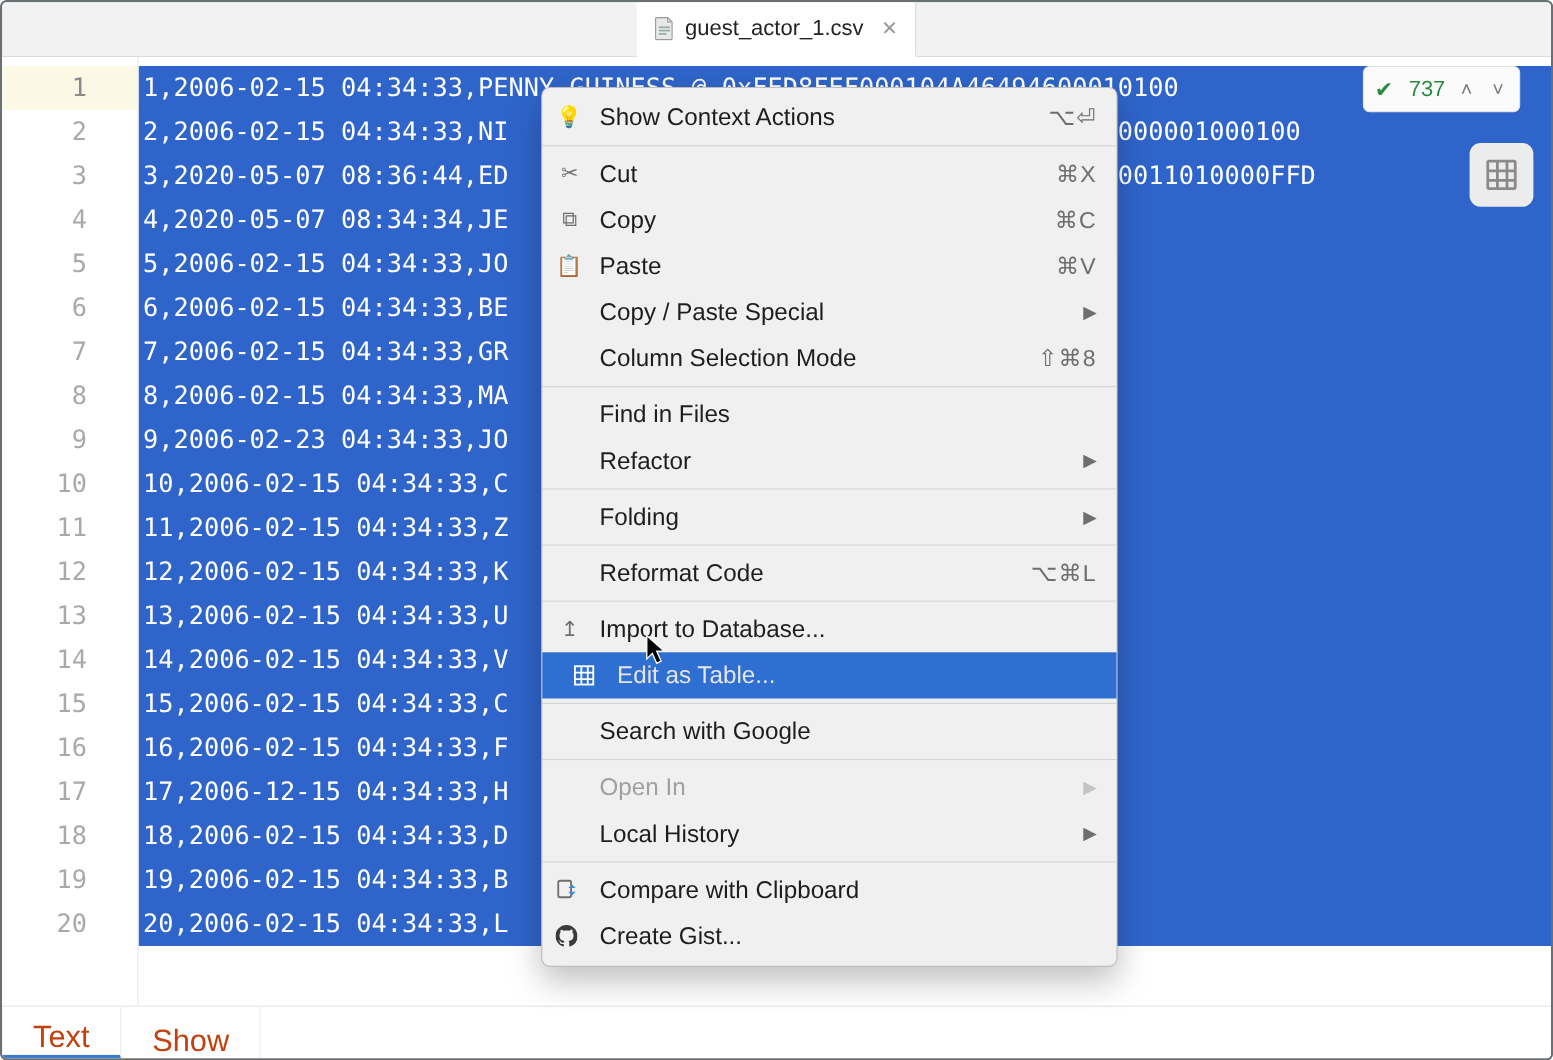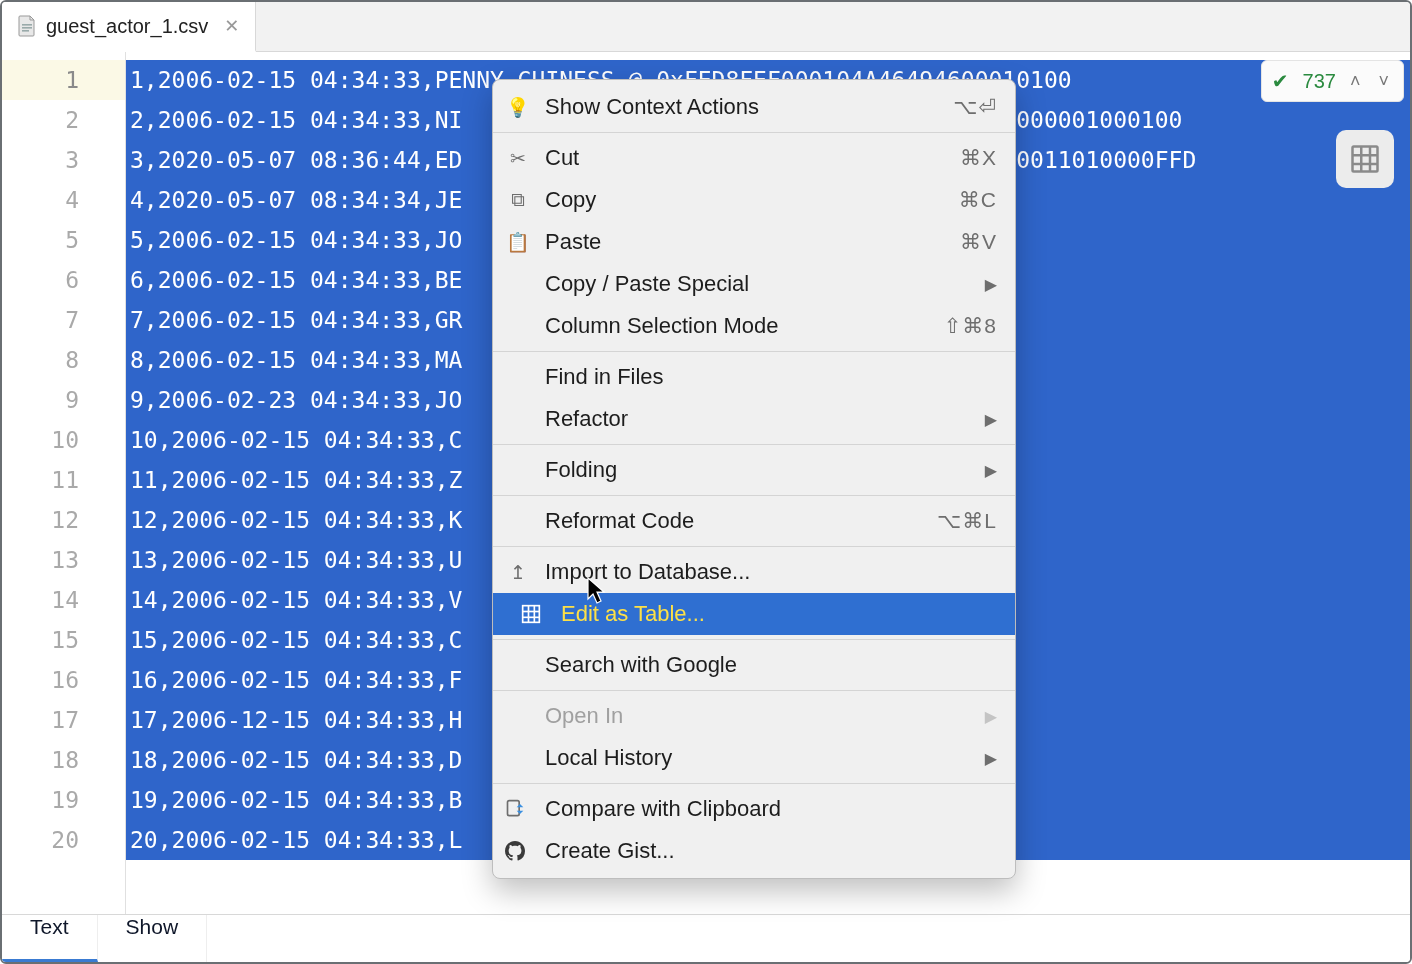--- a/index.html
+++ b/index.html
@@ -21,6 +21,7 @@
     border-bottom: 1px solid #d8d8d8;
     display: flex;
     align-items: stretch;
+    justify-content: center;
   }
   .tab {
     display: flex;

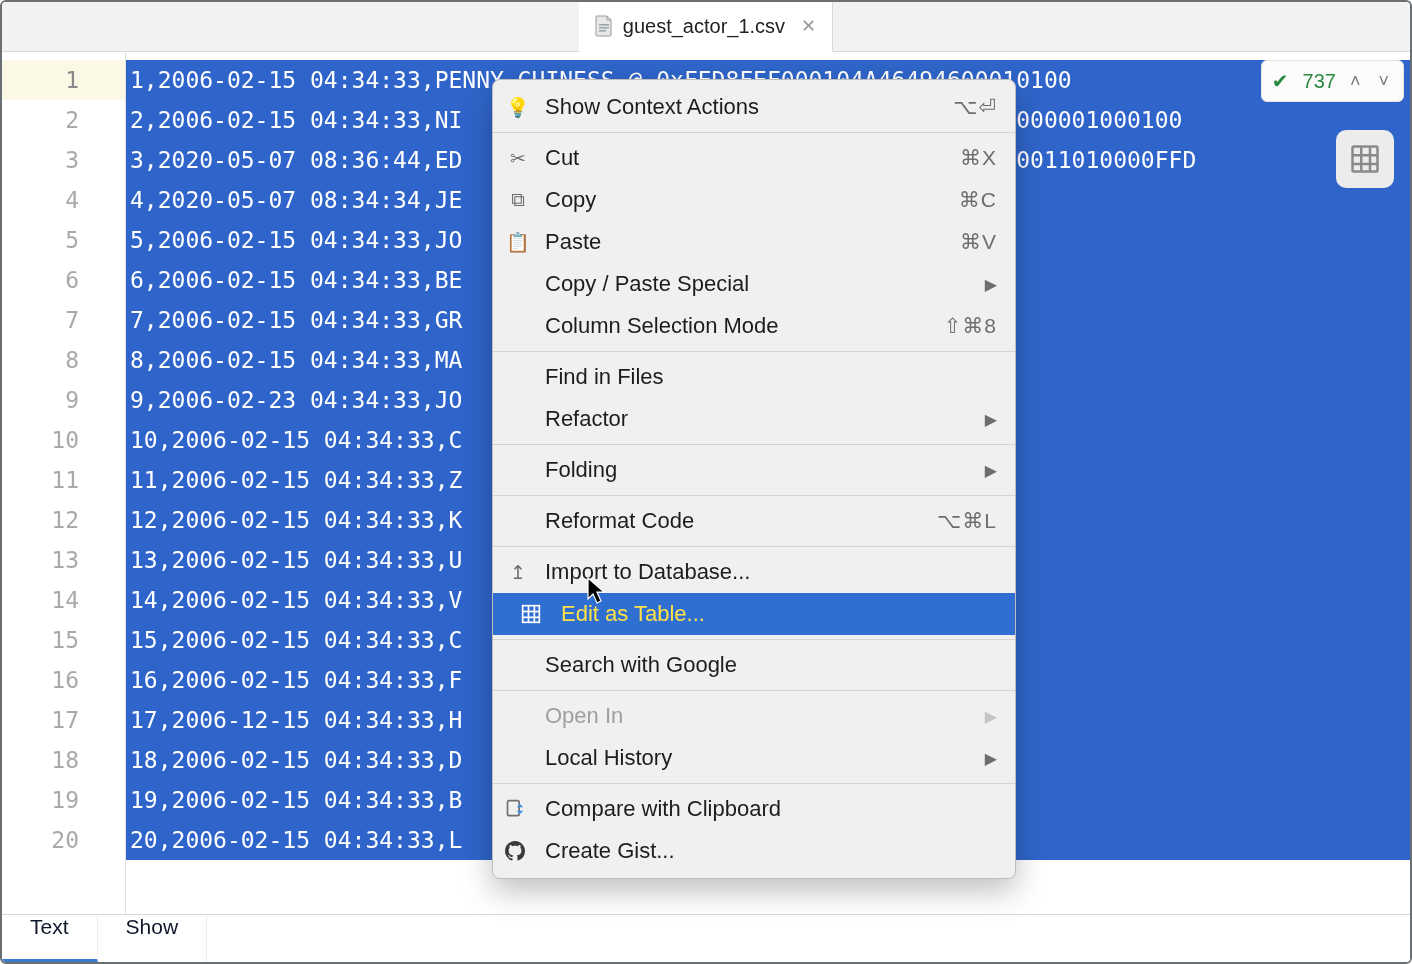--- a/index.html
+++ b/index.html
@@ -94,7 +94,7 @@
   .inspect {
     position: absolute;
     top: 58px;
-    right: 6px;
+    right: 28px;
     height: 42px;
     padding: 0 10px;
     display: flex;

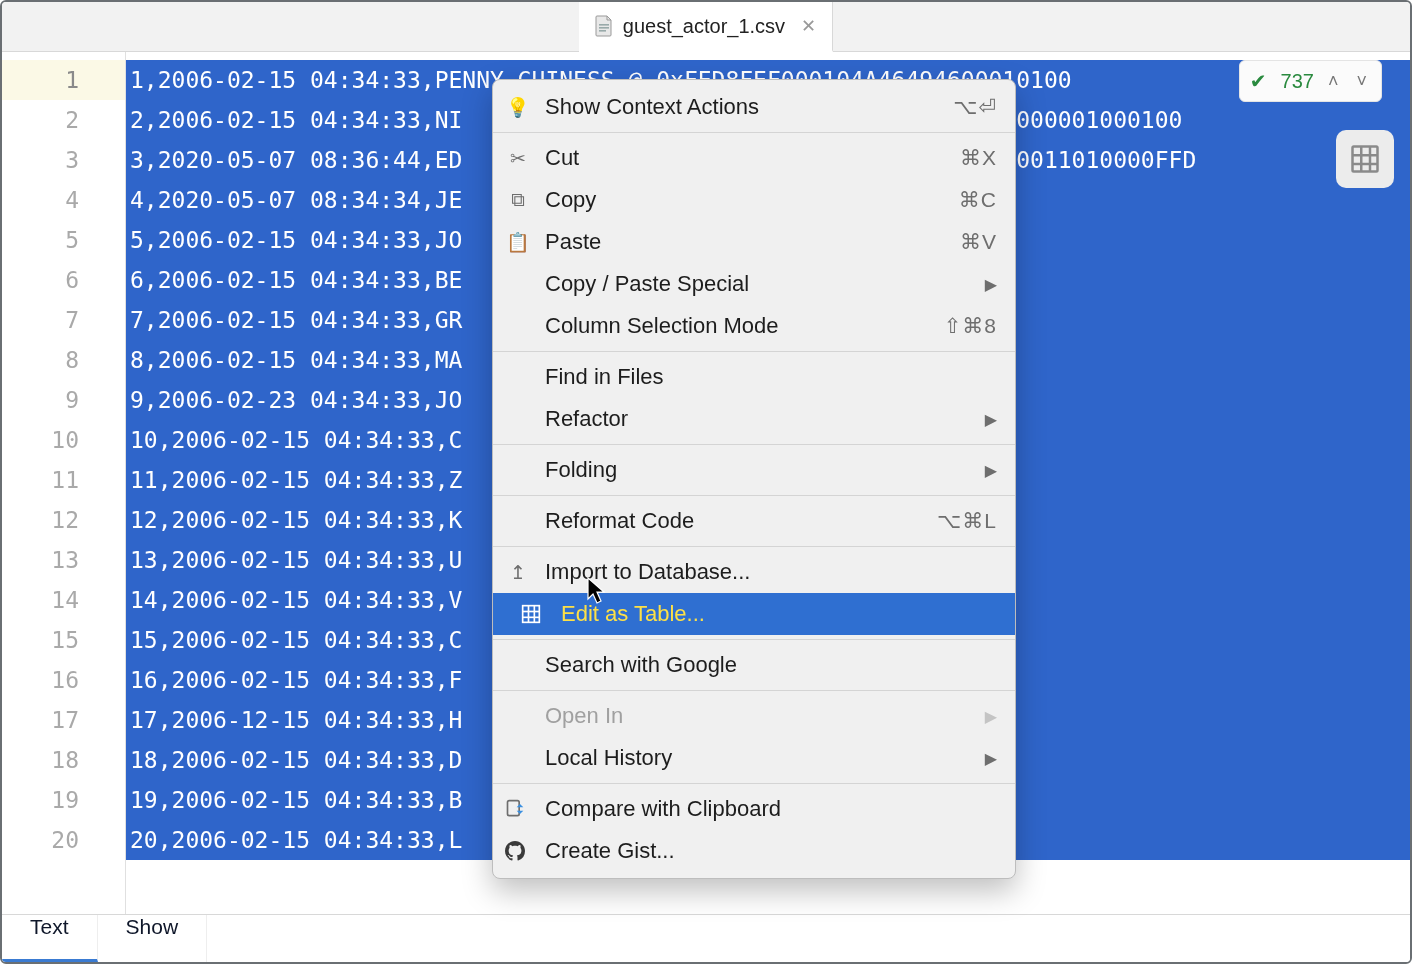--- a/index.html
+++ b/index.html
@@ -183,7 +183,7 @@
   .ctx .row.disabled .sub { color: #c4c4c4; }
   .ctx .row.hover {
     background: #2f6fd1;
-    color: #fde047;
+    color: #e5e5e5;
     padding-left: 28px;
   }
   .ctx .row.hover .ico { color: #fff; }

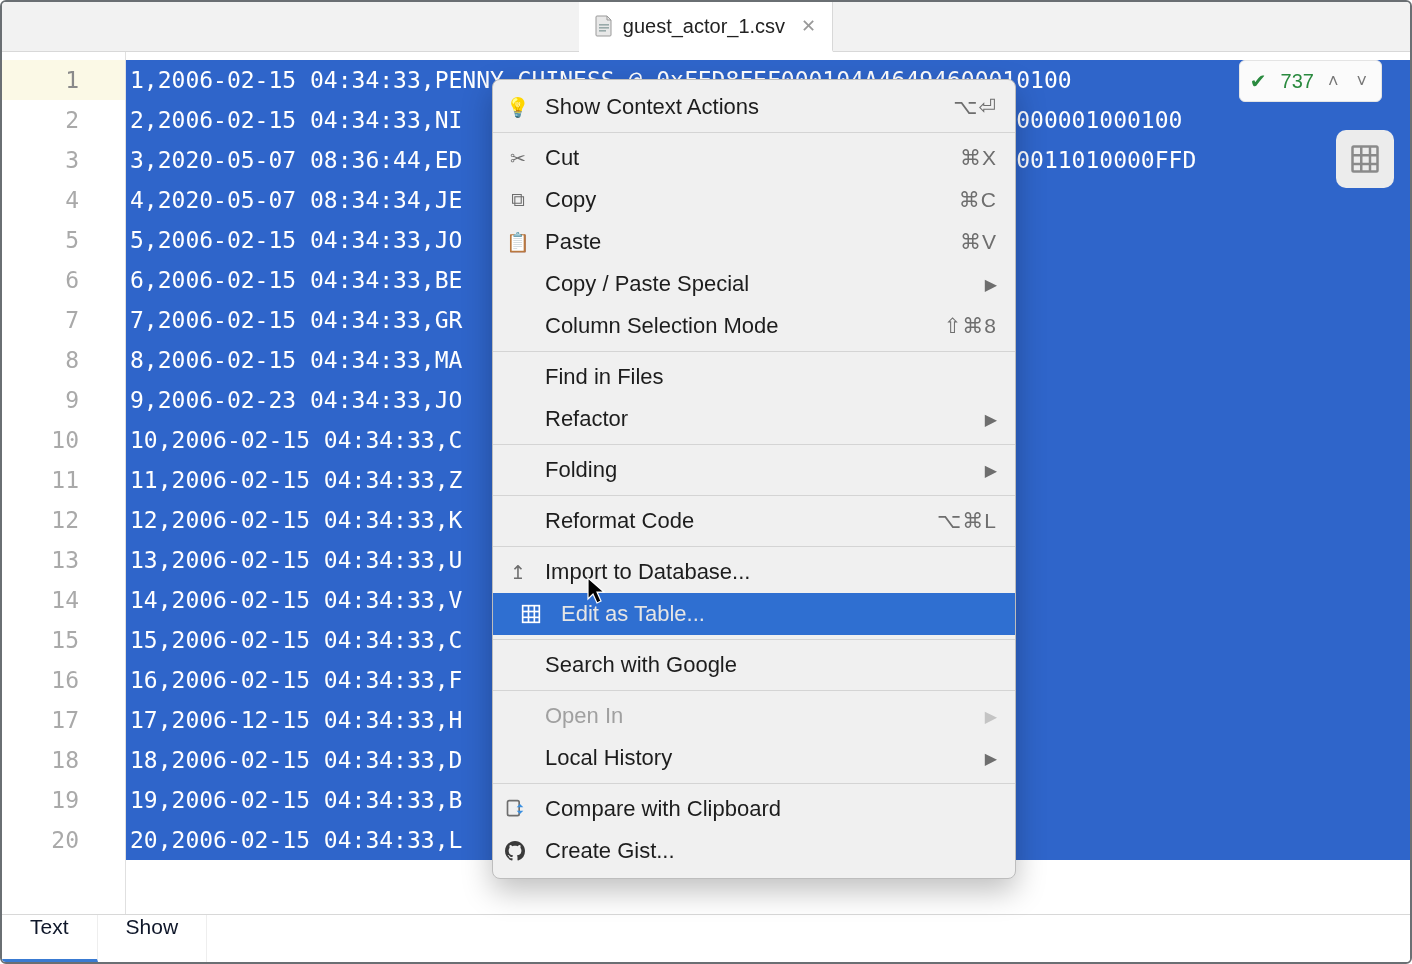--- a/index.html
+++ b/index.html
@@ -134,9 +134,9 @@
   .btab {
     padding: 0 28px;
     display: flex;
-    align-items: flex-start;
-    font-size: 21px;
-    color: #0f172a;
+    align-items: flex-end;
+    font-size: 28px;
+    color: #c2410c;
     border-right: 1px solid #eee;
   }
   .btab.active {

